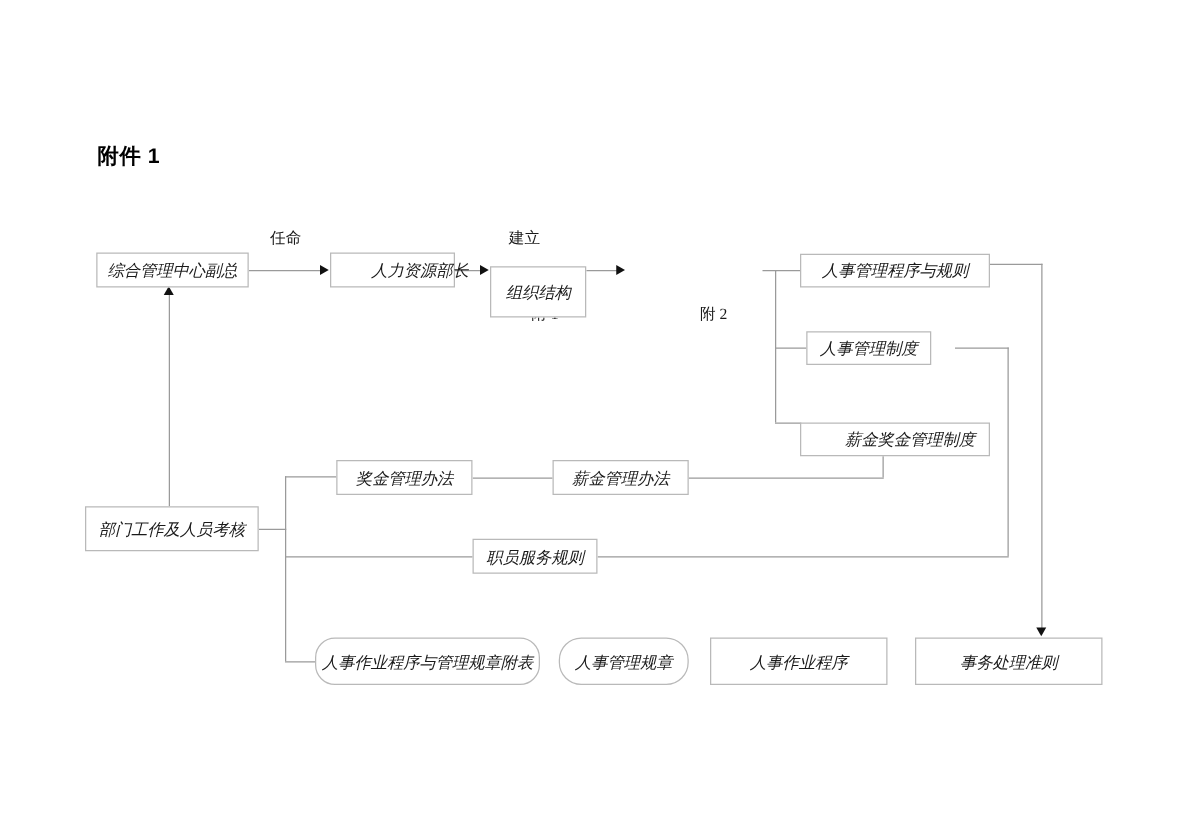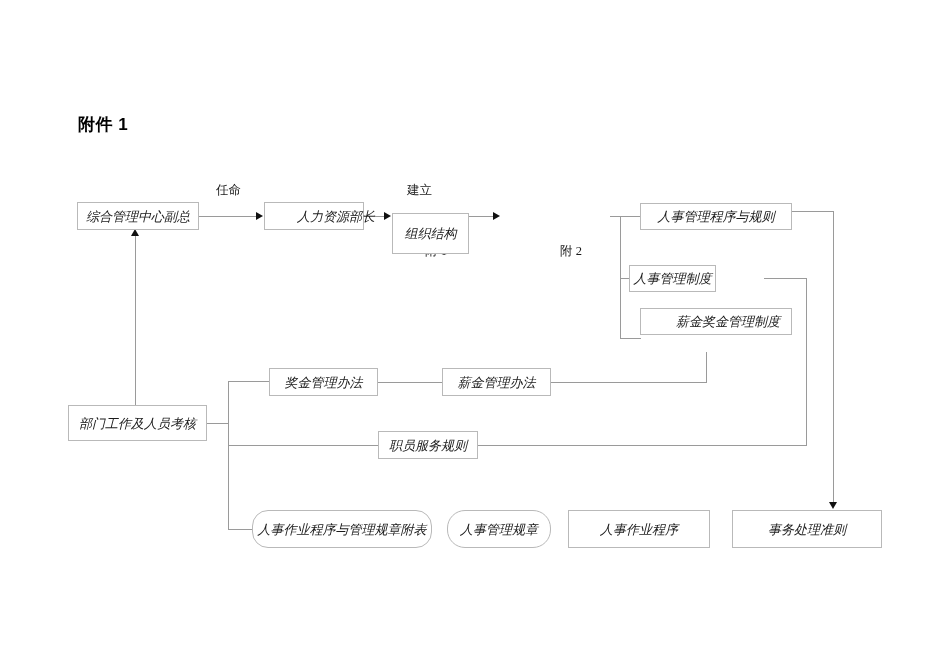--- a/index.html
+++ b/index.html
@@ -140,7 +140,7 @@
 
   <div class="box" style="left:640px;top:203px;width:152px;height:27px;">人事管理程序与规则</div>
 
-  <div class="box" style="left:629px;top:265px;width:87px;height:27px;">人事管理制度</div>
+  <div class="box" style="left:645px;top:265px;width:100px;height:27px;">人事管理制度</div>
 
   <div class="box" style="left:640px;top:308px;width:152px;height:27px;padding-left:24px;">薪金奖金管理制度</div>
 

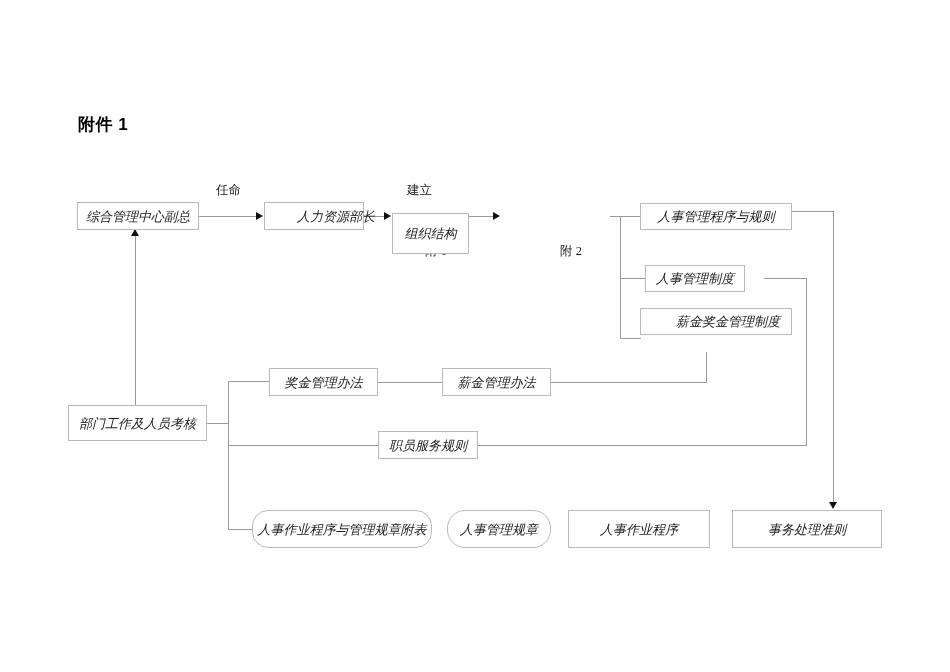--- a/index.html
+++ b/index.html
@@ -142,7 +142,7 @@
 
   <div class="box" style="left:645px;top:265px;width:100px;height:27px;">人事管理制度</div>
 
-  <div class="box" style="left:640px;top:308px;width:152px;height:27px;padding-left:24px;">薪金奖金管理制度</div>
+  <div class="box" style="left:640px;top:338px;width:152px;height:27px;padding-left:24px;">薪金奖金管理制度</div>
 
   <div class="box" style="left:269px;top:368px;width:109px;height:28px;">奖金管理办法</div>
 

